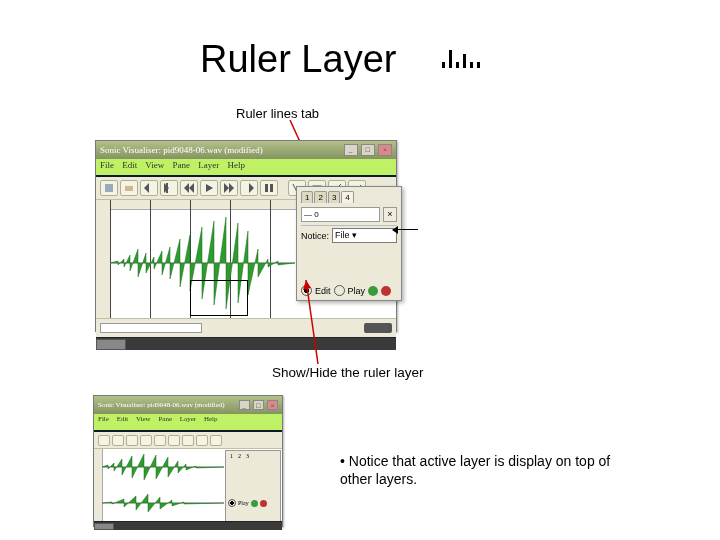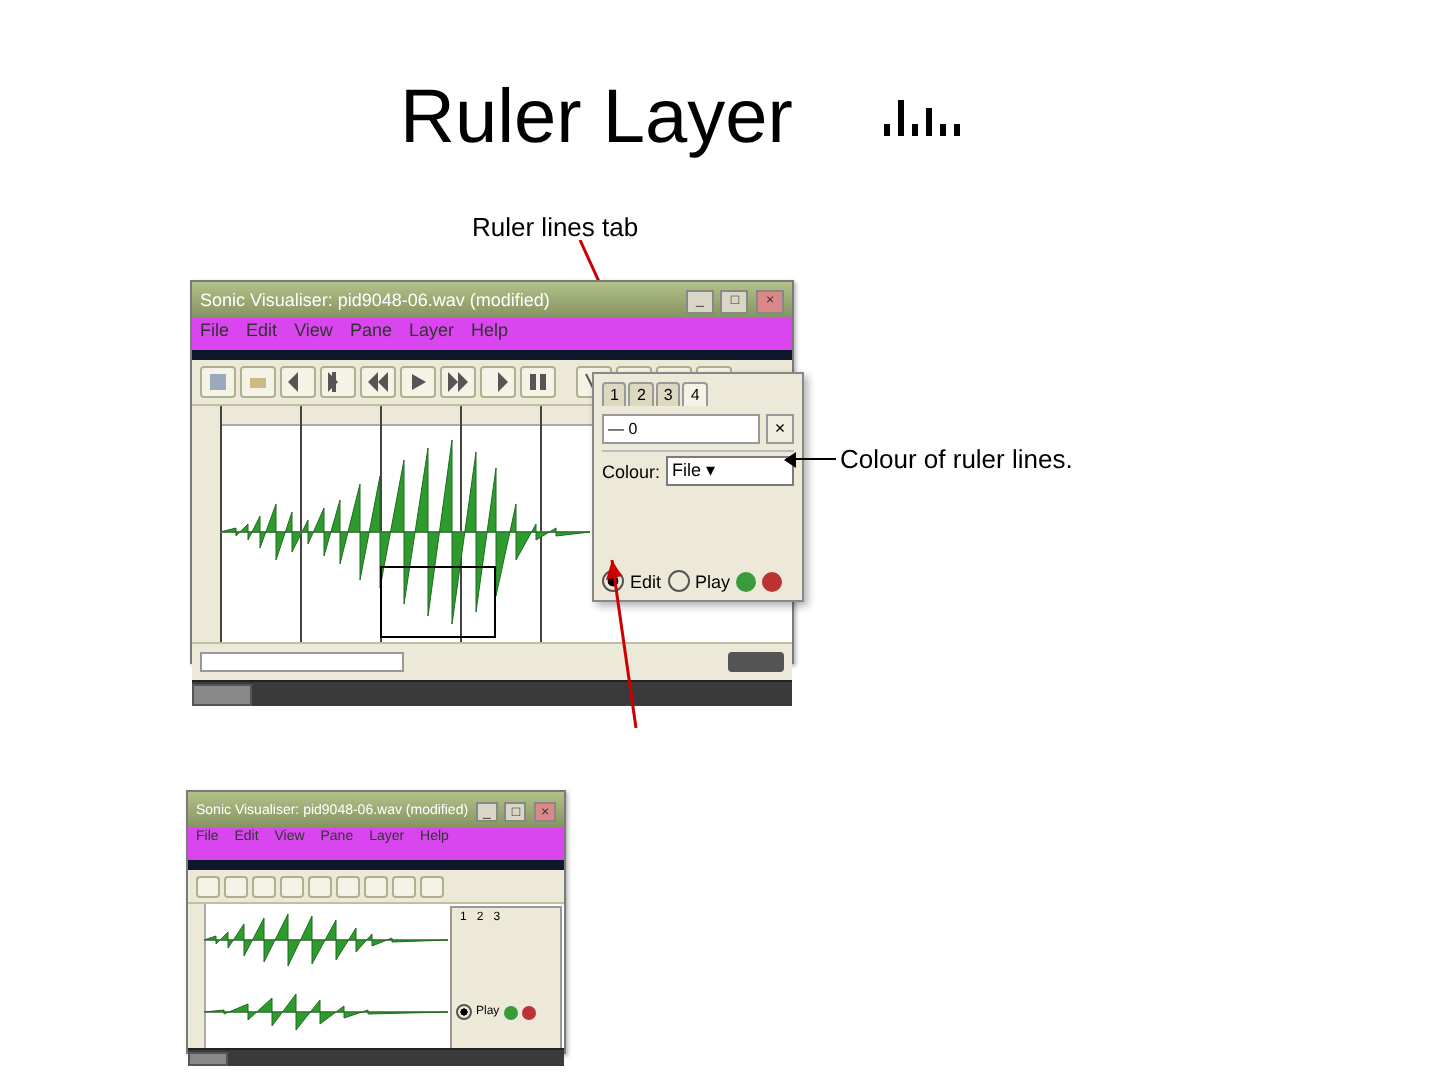--- a/index.html
+++ b/index.html
@@ -18,7 +18,7 @@
   .mini-icon span { display: inline-block; width: 3px; background: #000; margin: 0 2px; vertical-align: bottom; }
   .label { font-size: 13px; position: absolute; }
 
-  .app-window { position: absolute; border: 1px solid #7a7a7a; background: #ece9d8; box-shadow: 1px 1px 2px rgba(0,0,0,0.3); }
+  .app-window { position: absolute; border: 1px solid #7a7a7a; background: #ece9d8; box-shadow: 1px 1px 2px rgba(0,0,0,0.3); font-family: Liberation Serif, serif; }
   .titlebar { height: 16px; background: linear-gradient(#b3c28a,#849360); color: #fff; font-size: 9px; padding: 1px 4px; display: flex; justify-content: space-between; align-items: center; }
   .titlebar .winbtns span { display:inline-block; width:12px; height:10px; background:#d9d6c5; border:1px solid #888; margin-left:1px; font-size:7px; text-align:center; line-height:10px; color:#333; }
   .menubar { height: 14px; background: #d946ef; font-size: 9px; padding: 1px 4px; border-bottom: 5px solid #0f172a; }

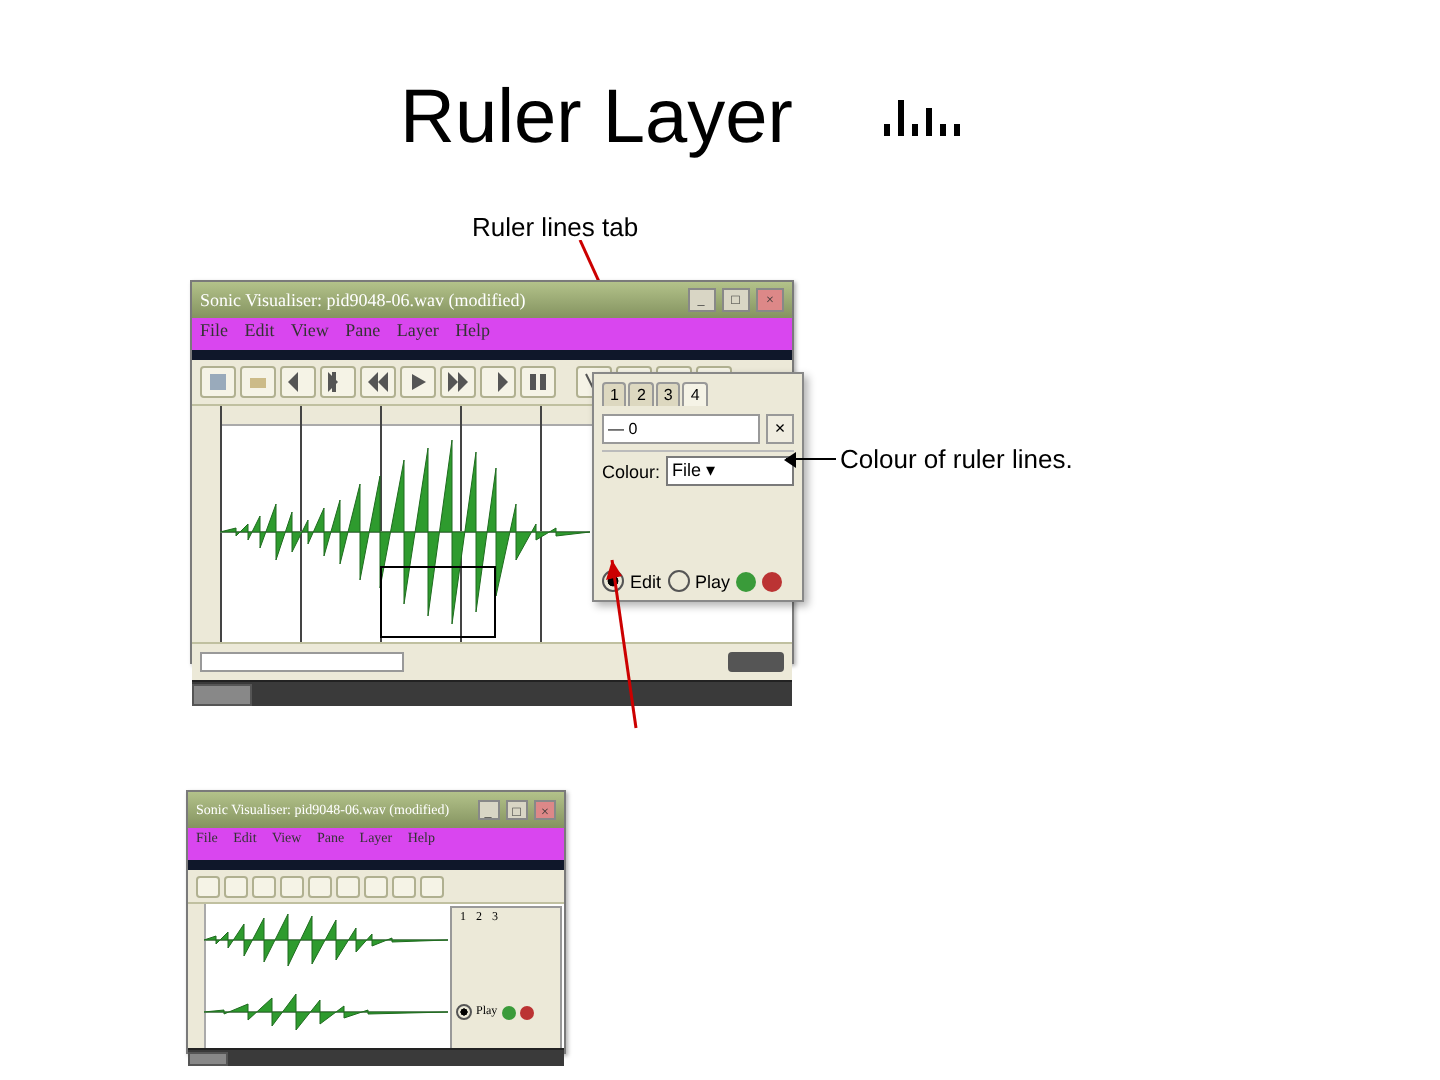--- a/index.html
+++ b/index.html
@@ -21,7 +21,7 @@
   .app-window { position: absolute; border: 1px solid #7a7a7a; background: #ece9d8; box-shadow: 1px 1px 2px rgba(0,0,0,0.3); font-family: Liberation Serif, serif; }
   .titlebar { height: 16px; background: linear-gradient(#b3c28a,#849360); color: #fff; font-size: 9px; padding: 1px 4px; display: flex; justify-content: space-between; align-items: center; }
   .titlebar .winbtns span { display:inline-block; width:12px; height:10px; background:#d9d6c5; border:1px solid #888; margin-left:1px; font-size:7px; text-align:center; line-height:10px; color:#333; }
-  .menubar { height: 14px; background: #d946ef; font-size: 9px; padding: 1px 4px; border-bottom: 5px solid #0f172a; }
+  .menubar { height: 14px; background: #bef264; font-size: 9px; padding: 1px 4px; border-bottom: 2px solid #0f172a; }
   .menubar span { margin-right: 6px; color: #333; }
   .toolbar { height: 18px; background: #ece9d8; padding: 2px 4px; border-bottom: 1px solid #c0c0a0; display:flex; gap:2px; align-items:center;}
   .tbtn { width: 16px; height: 14px; background: #f5f3e6; border: 1px solid #b0b090; border-radius: 2px; display:flex; align-items:center; justify-content:center;}

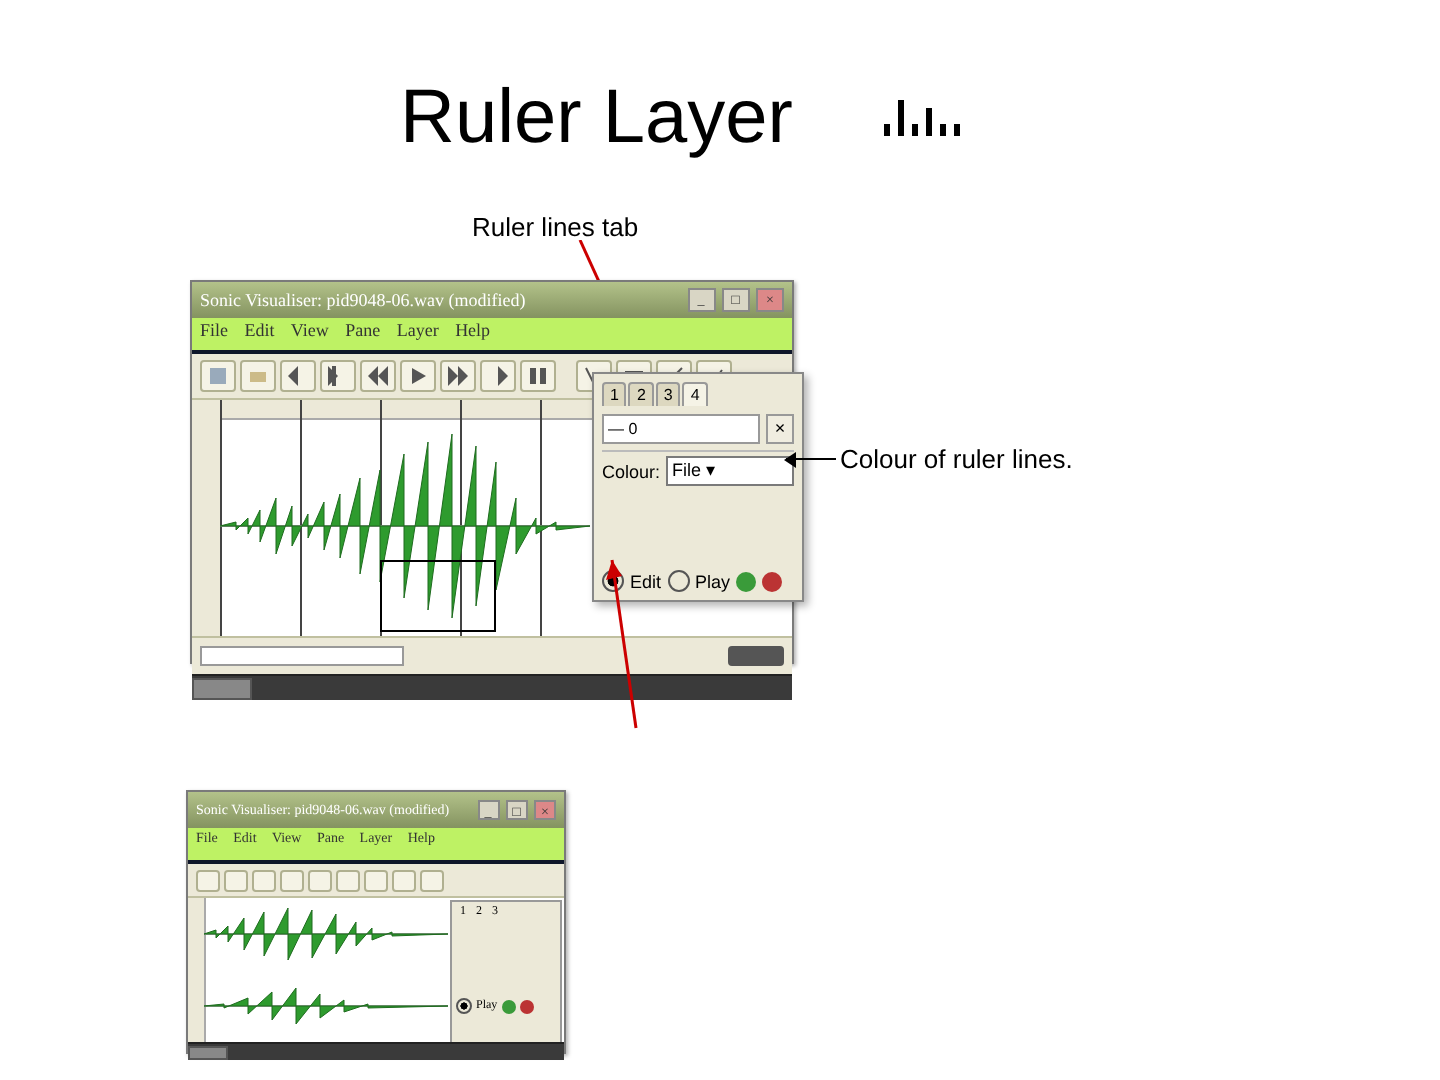--- a/index.html
+++ b/index.html
@@ -203,7 +203,7 @@
       <div style="width:12px;height:13px;border:1px solid #999;background:#f0ede0;text-align:center;font-size:9px;line-height:13px;">×</div>
     </div>
     <div class="row">
-      <span>Colour:</span>
+      <span>Notice:</span>
       <div class="field"><span>File</span> ▾</div>
     </div>
     <div style="height:36px"></div>

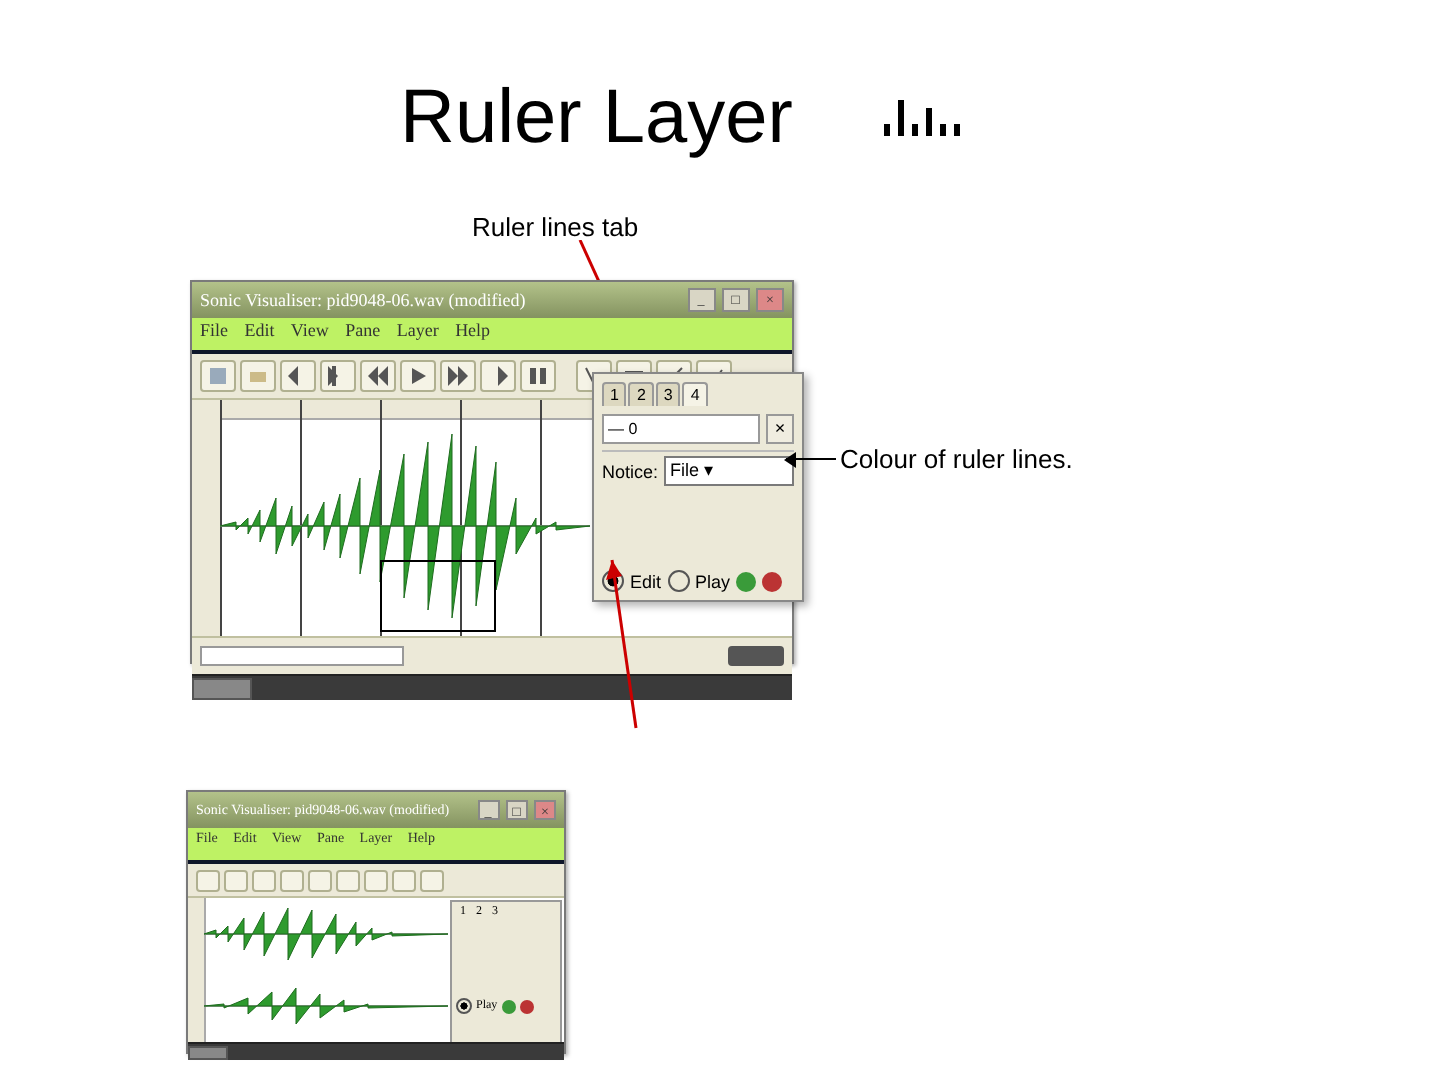--- a/index.html
+++ b/index.html
@@ -217,7 +217,6 @@
     </div>
   </div>
 
-  <div class="label" style="left:420px; top:202px;">Colour of ruler lines.</div>
   <div style="position:absolute; left:393px; top:209px; width:25px; height:1px; background:#000;"></div>
   <div style="position:absolute; left:392px; top:206px; width:0;height:0;border-top:4px solid transparent;border-bottom:4px solid transparent;border-right:6px solid #000;"></div>
 

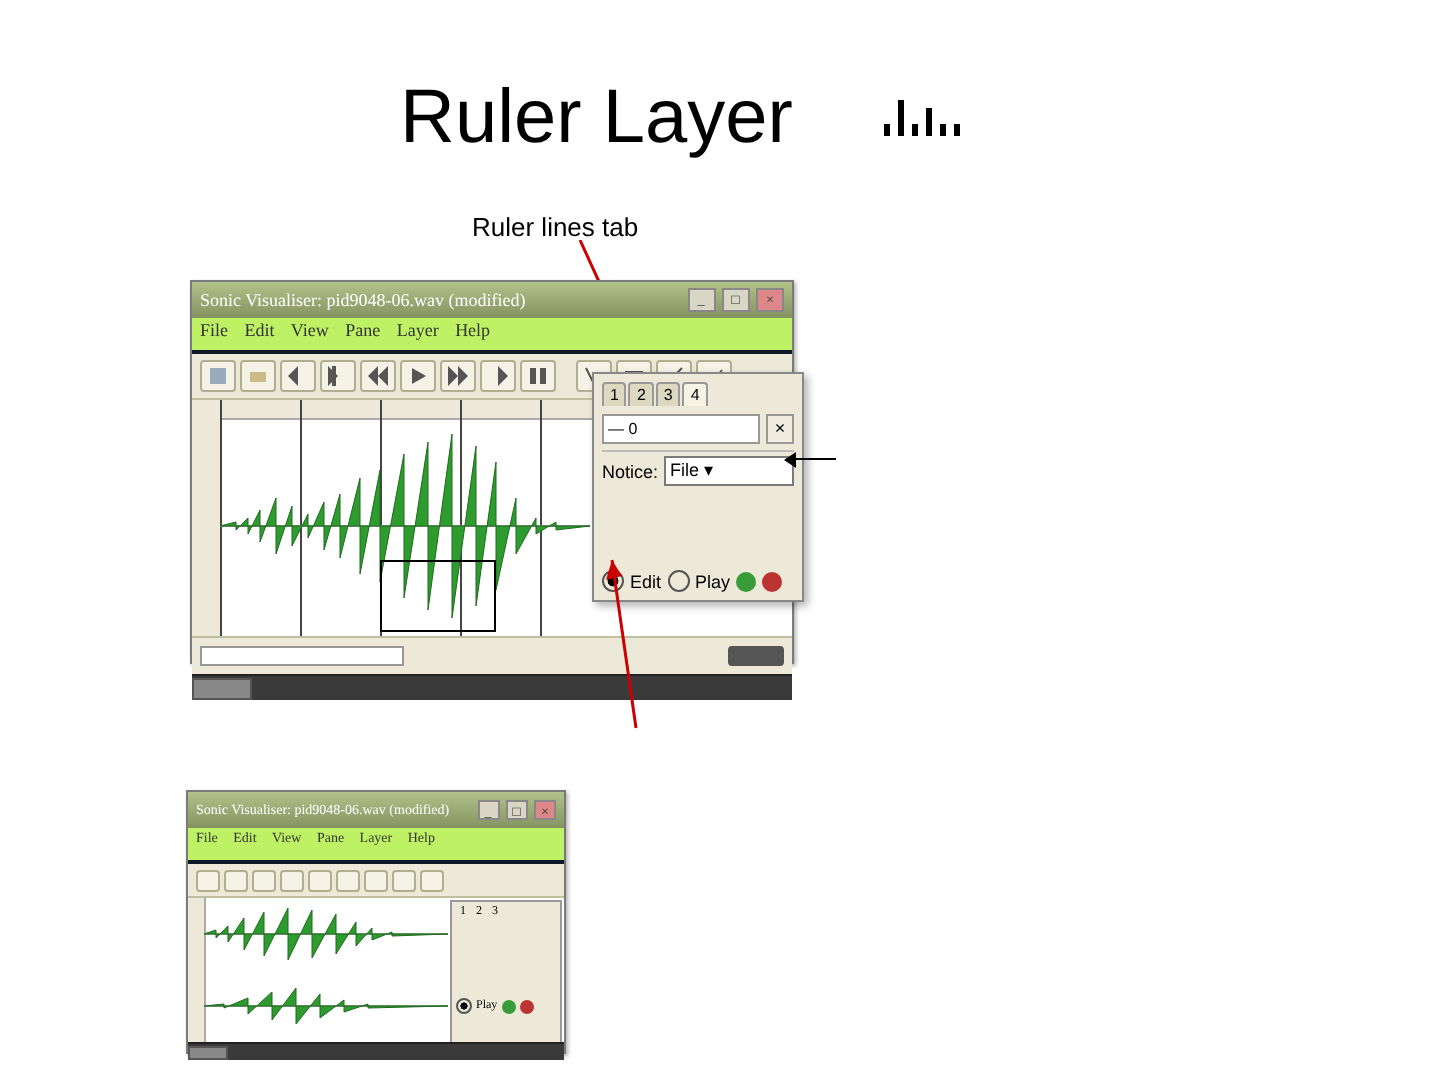--- a/index.html
+++ b/index.html
@@ -220,6 +220,7 @@
   <div style="position:absolute; left:393px; top:209px; width:25px; height:1px; background:#000;"></div>
   <div style="position:absolute; left:392px; top:206px; width:0;height:0;border-top:4px solid transparent;border-bottom:4px solid transparent;border-right:6px solid #000;"></div>
 
+  <div class="label" style="left:272px; top:345px; font-size:13.5px;">Show/Hide the ruler layer</div>
   <svg style="position:absolute; left:302px; top:258px;" width="20" height="88">
     <line x1="16" y1="86" x2="4" y2="2" stroke="#c00" stroke-width="1.5"></line>
     <polygon points="4,2 1,12 9,10" fill="#c00"></polygon>

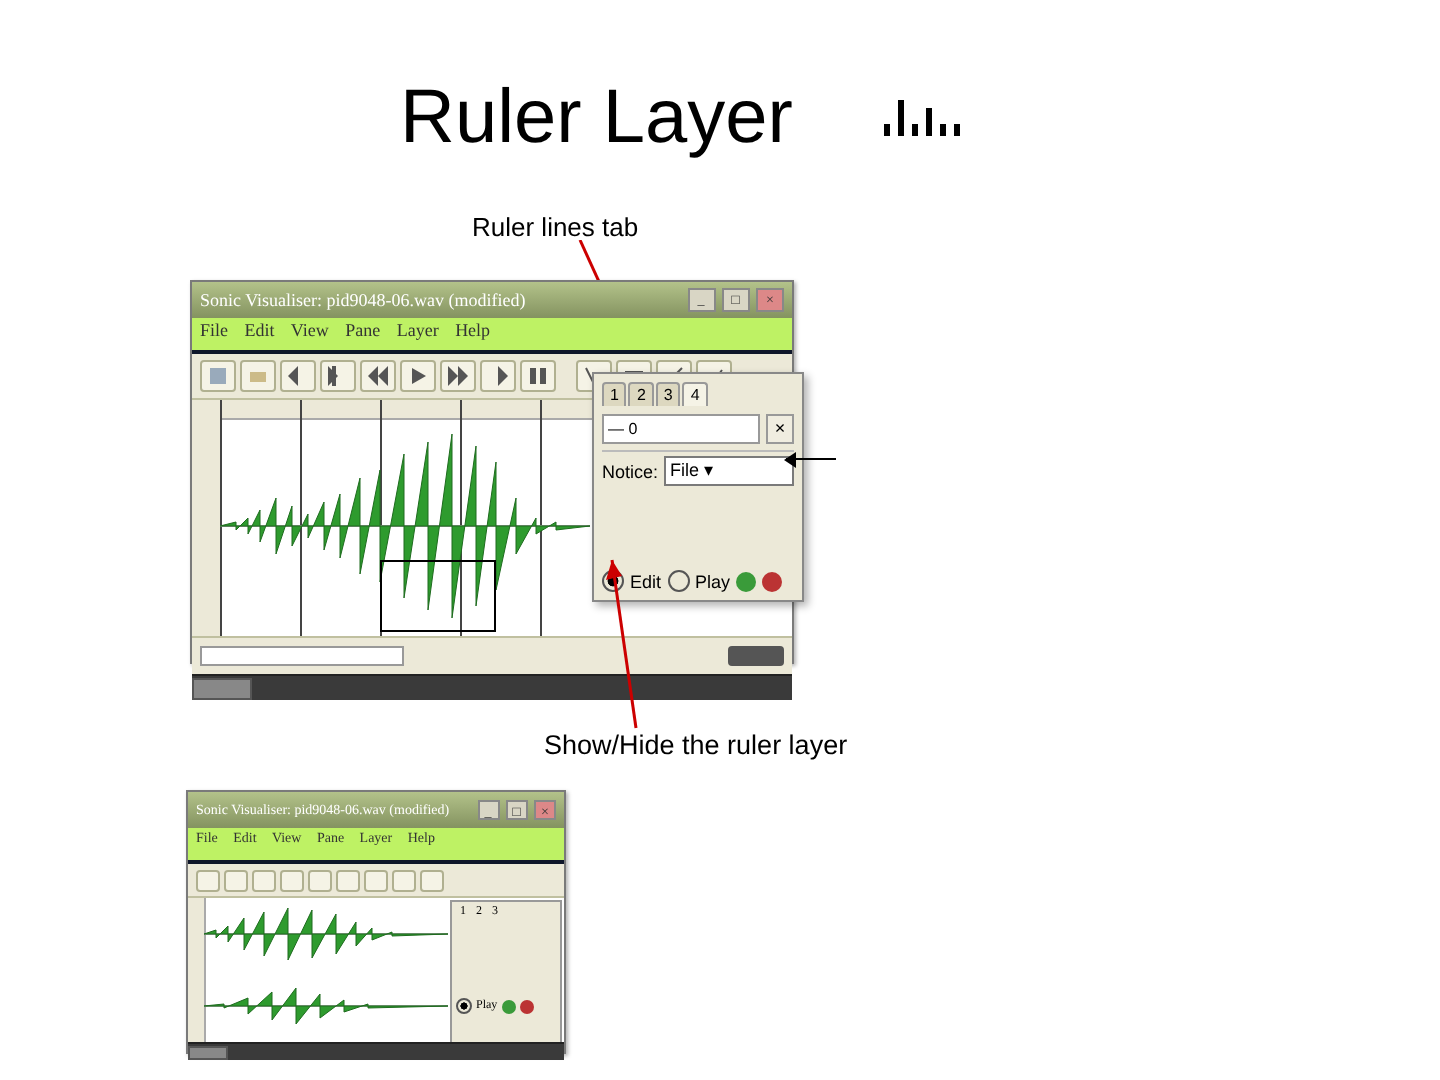--- a/index.html
+++ b/index.html
@@ -286,6 +286,7 @@
       </div>
   </div>
 
+  <div class="bullet" style="left:340px; top:432px; width:300px; line-height:1.3;">• Notice that active layer is display on top of other layers.</div>
 </div>
 
 </body></html>

